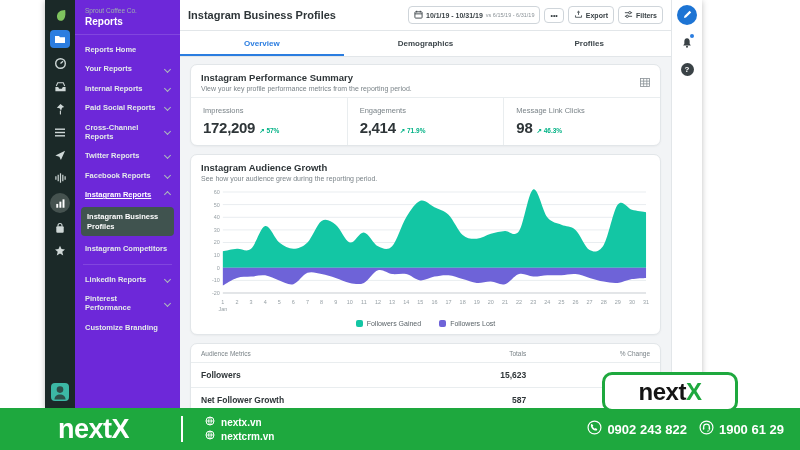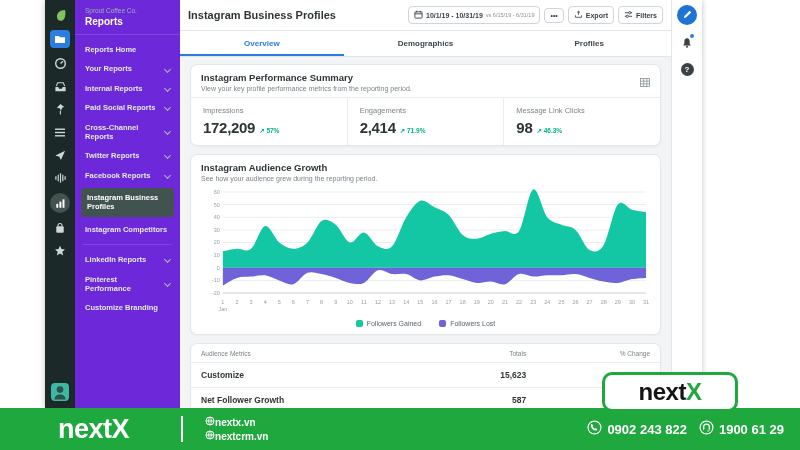--- a/index.html
+++ b/index.html
@@ -188,6 +188,10 @@
         <div class="nav-item">
           <span class="lbl">Facebook Reports</span>
           <span class="chev"></span>
+        </div>
+        <div class="nav-item active-parent">
+          <span class="lbl">Instagram Reports</span>
+          <span class="chev up"></span>
         </div>
         <div class="nav-item selected">
           <span class="lbl">Instagram Business Profiles</span>

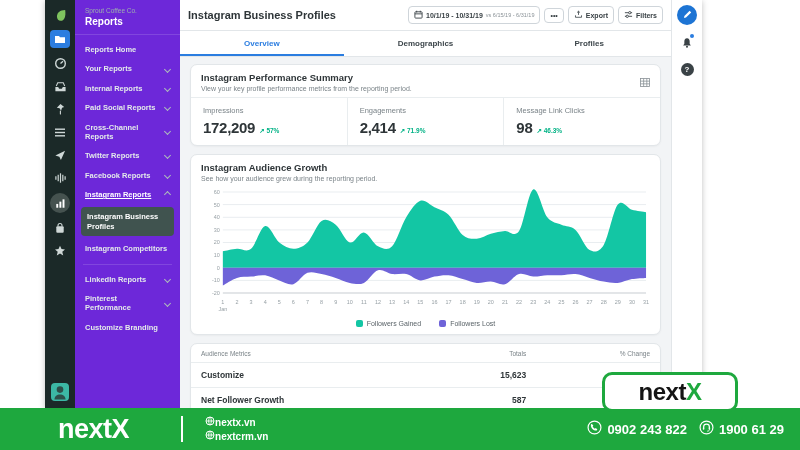--- a/index.html
+++ b/index.html
@@ -376,7 +376,7 @@
           </thead>
           <tbody>
               <tr>
-                <td>Customize</td>
+                <td>Followers</td>
                 <td class="mid">15,623</td>
                 <td class="r chg"><span>↗</span><span>3.9%</span></td>
               </tr>

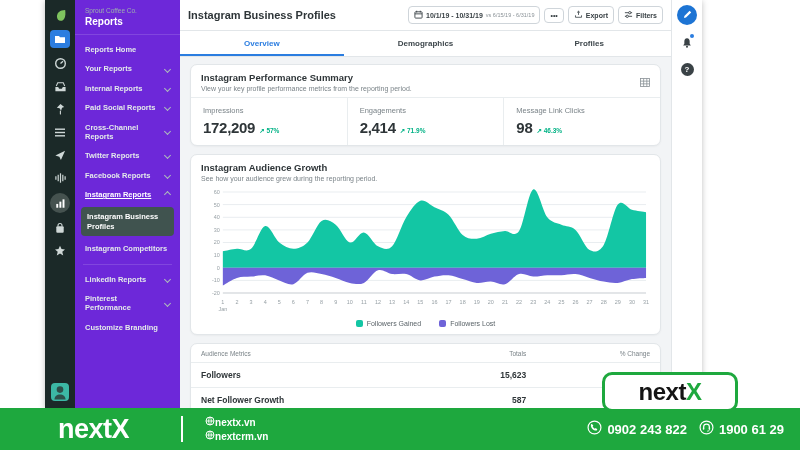--- a/index.html
+++ b/index.html
@@ -69,7 +69,7 @@
   .f-logo{font-size:27px;font-weight:bold;margin-left:58px;letter-spacing:-.5px}
   .f-div{width:2px;height:26px;background:#fff;margin:0 22px 0 52px}
   .f-sites{display:flex;flex-direction:column;gap:2px;font-size:10px;font-weight:bold}
-  .f-site{display:flex;align-items:flex-end;}
+  .f-site{display:flex;align-items:flex-end;gap:6px}
   .f-phones{margin-left:auto;margin-right:16px;display:flex;gap:12px;align-items:center;font-size:13px;font-weight:bold}
   .f-phone{display:flex;align-items:center;gap:5px}
   .badge{position:absolute;left:602px;top:-36px;width:130px;height:34px;background:#fff;border:3px solid #1ea83e;border-radius:10px;display:flex;align-items:center;justify-content:center;font-size:24px;font-weight:bold;color:#141414;letter-spacing:-.5px}

